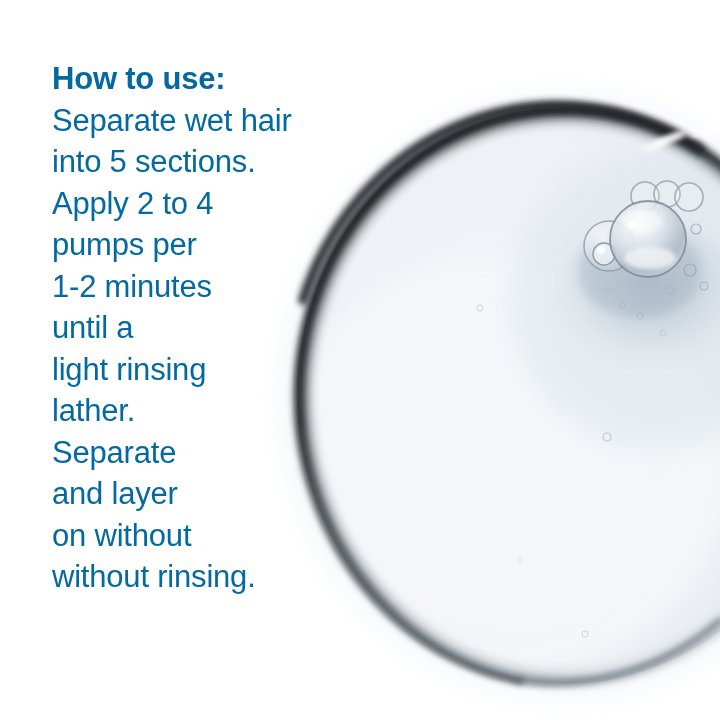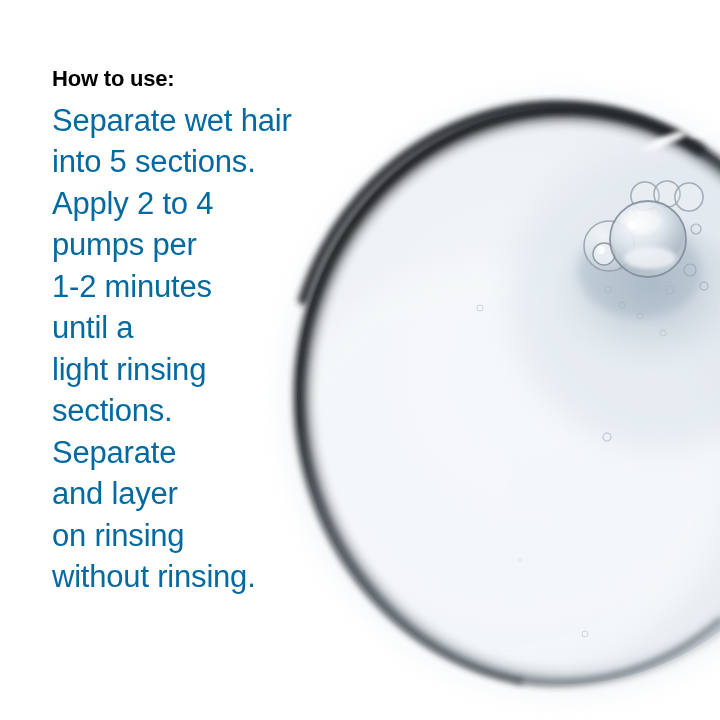--- a/index.html
+++ b/index.html
@@ -44,10 +44,10 @@
     z-index: 5;
   }
   #instructions .heading {
-    font-size: 22px;
+    font-size: 31px;
     line-height: 41.5px;
     font-weight: 700;
-    color: #000000;
+    color: #0369a1;
     letter-spacing: -0.2px;
     white-space: nowrap;
   }

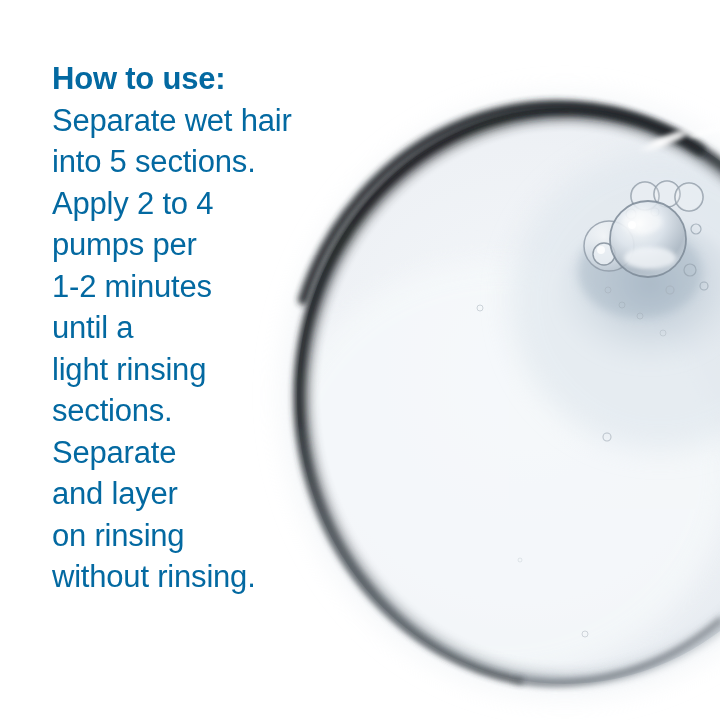--- a/index.html
+++ b/index.html
@@ -223,7 +223,7 @@
     <div class="line">1-2 minutes</div>
     <div class="line">until a</div>
     <div class="line">light rinsing</div>
-    <div class="line">sections.</div>
+    <div class="line">lather.</div>
     <div class="line">Separate</div>
     <div class="line">and layer</div>
     <div class="line">on rinsing</div>

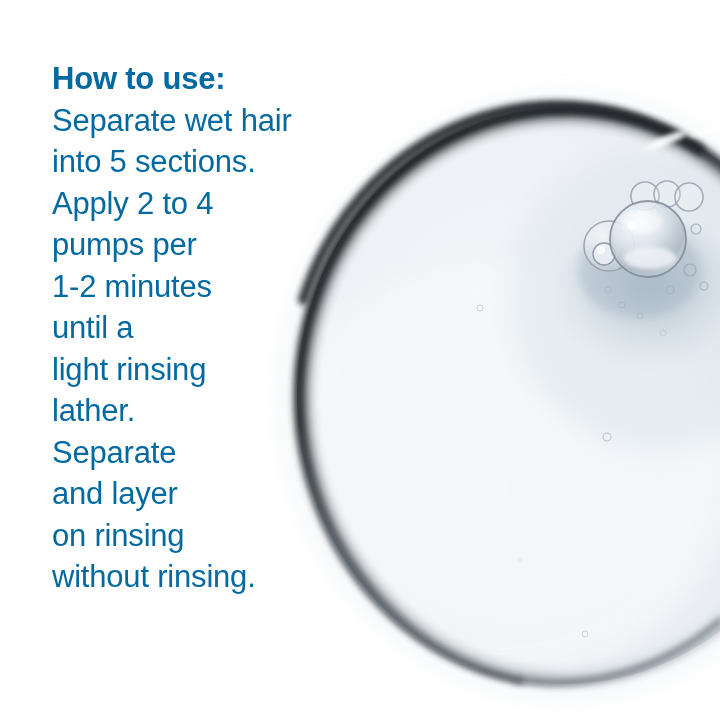--- a/index.html
+++ b/index.html
@@ -226,7 +226,7 @@
     <div class="line">lather.</div>
     <div class="line">Separate</div>
     <div class="line">and layer</div>
-    <div class="line">on rinsing</div>
+    <div class="line">on without</div>
     <div class="line">without rinsing.</div>
   </div>
 

